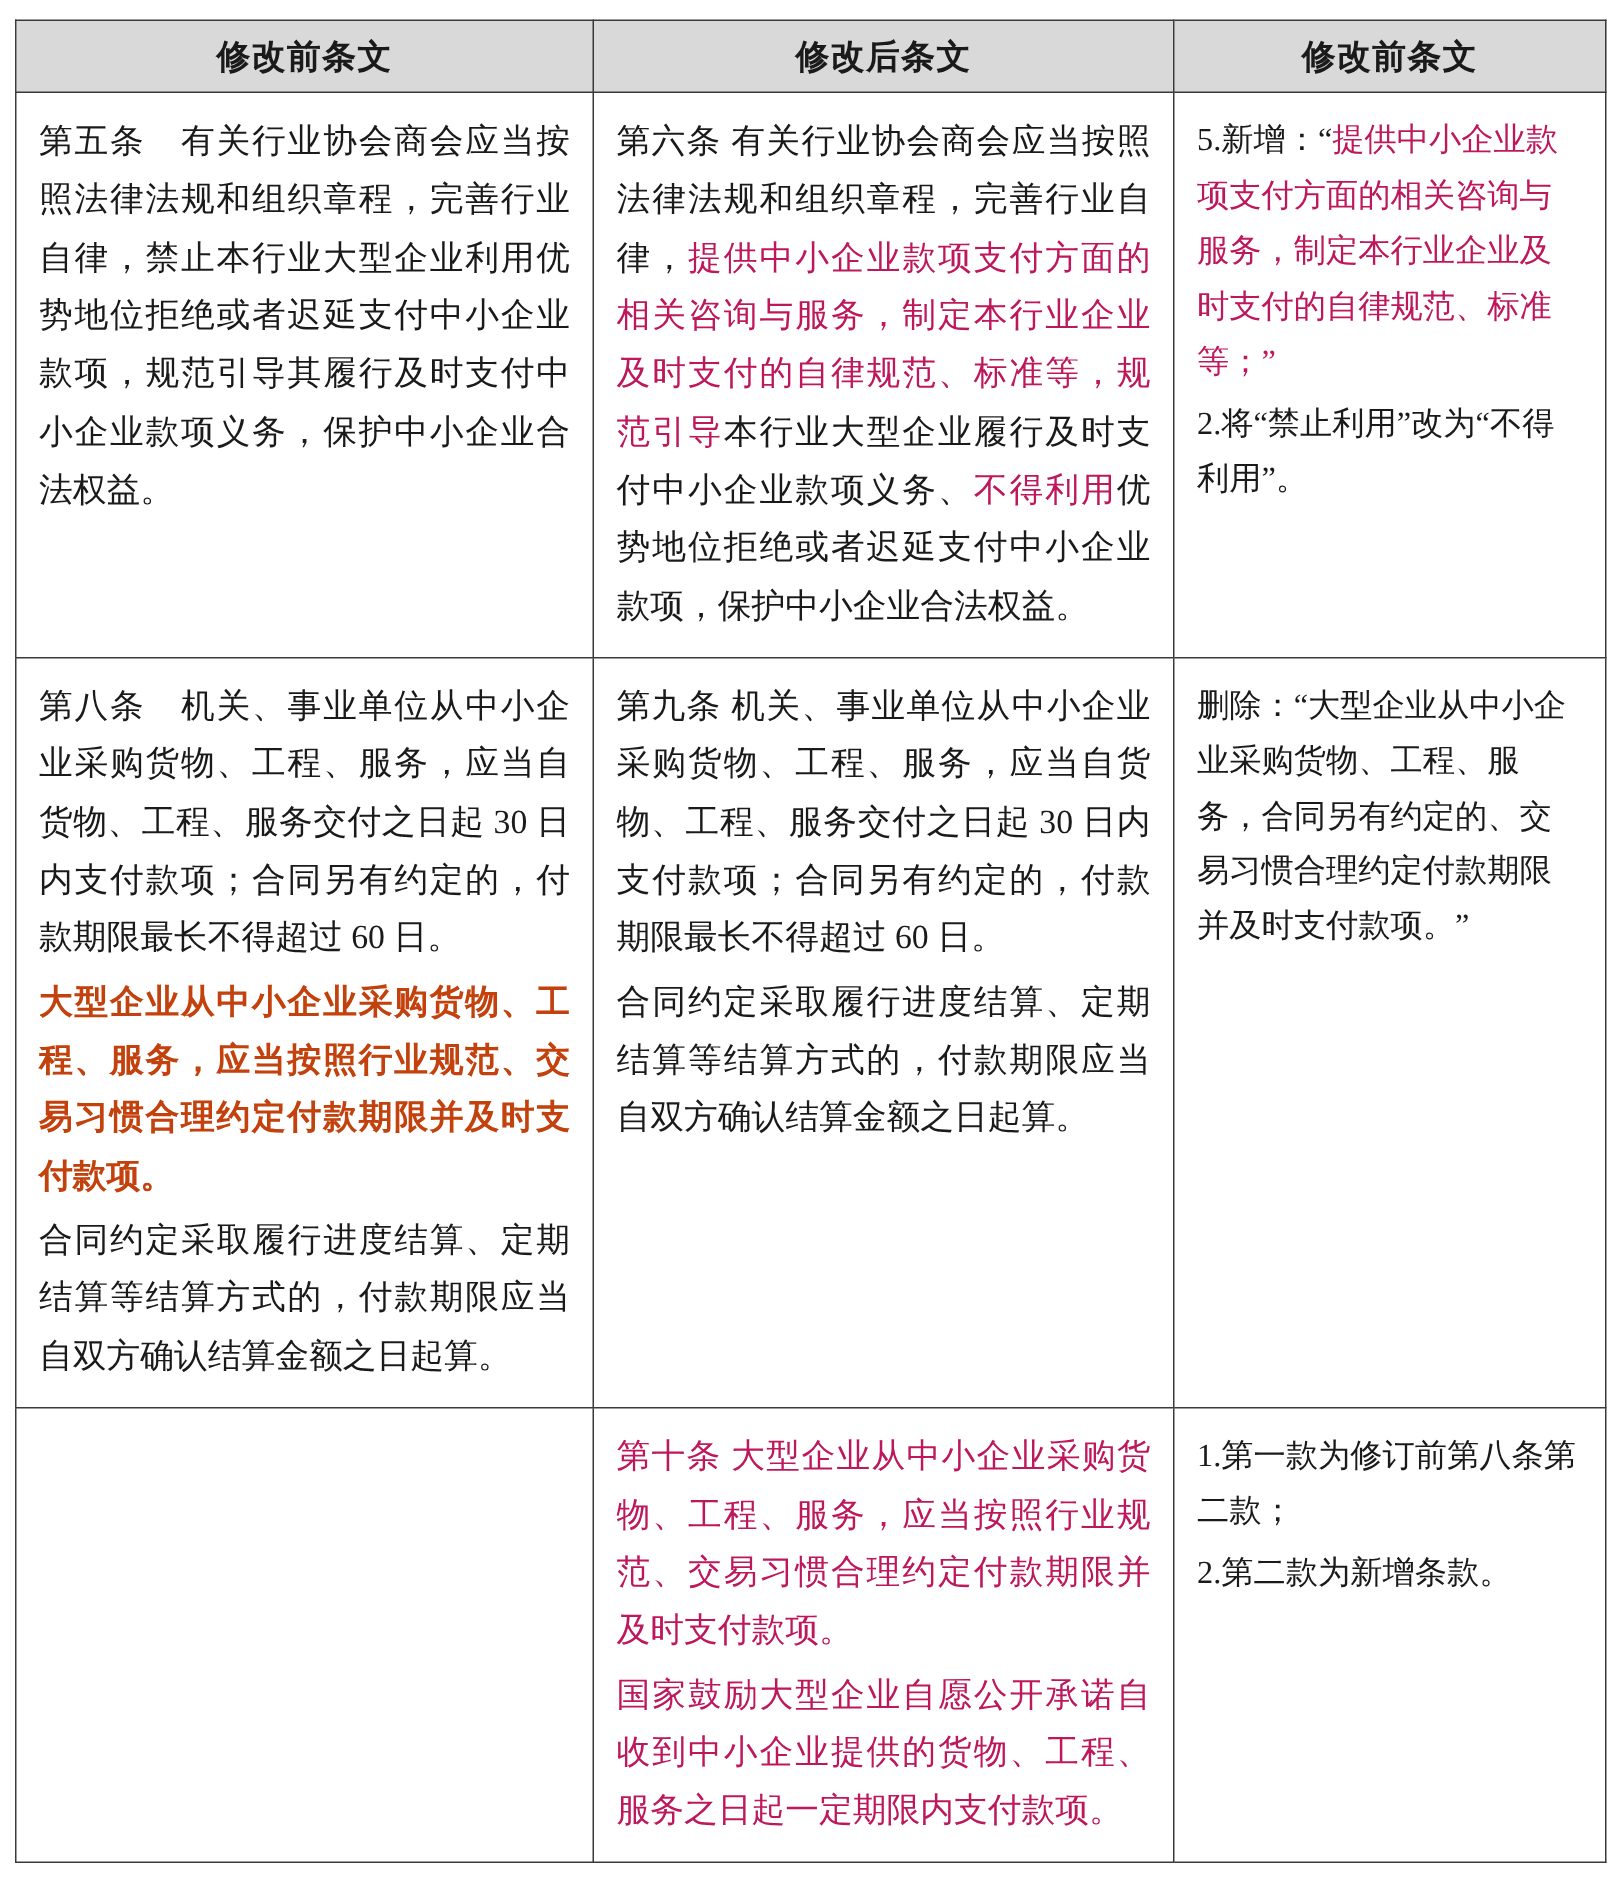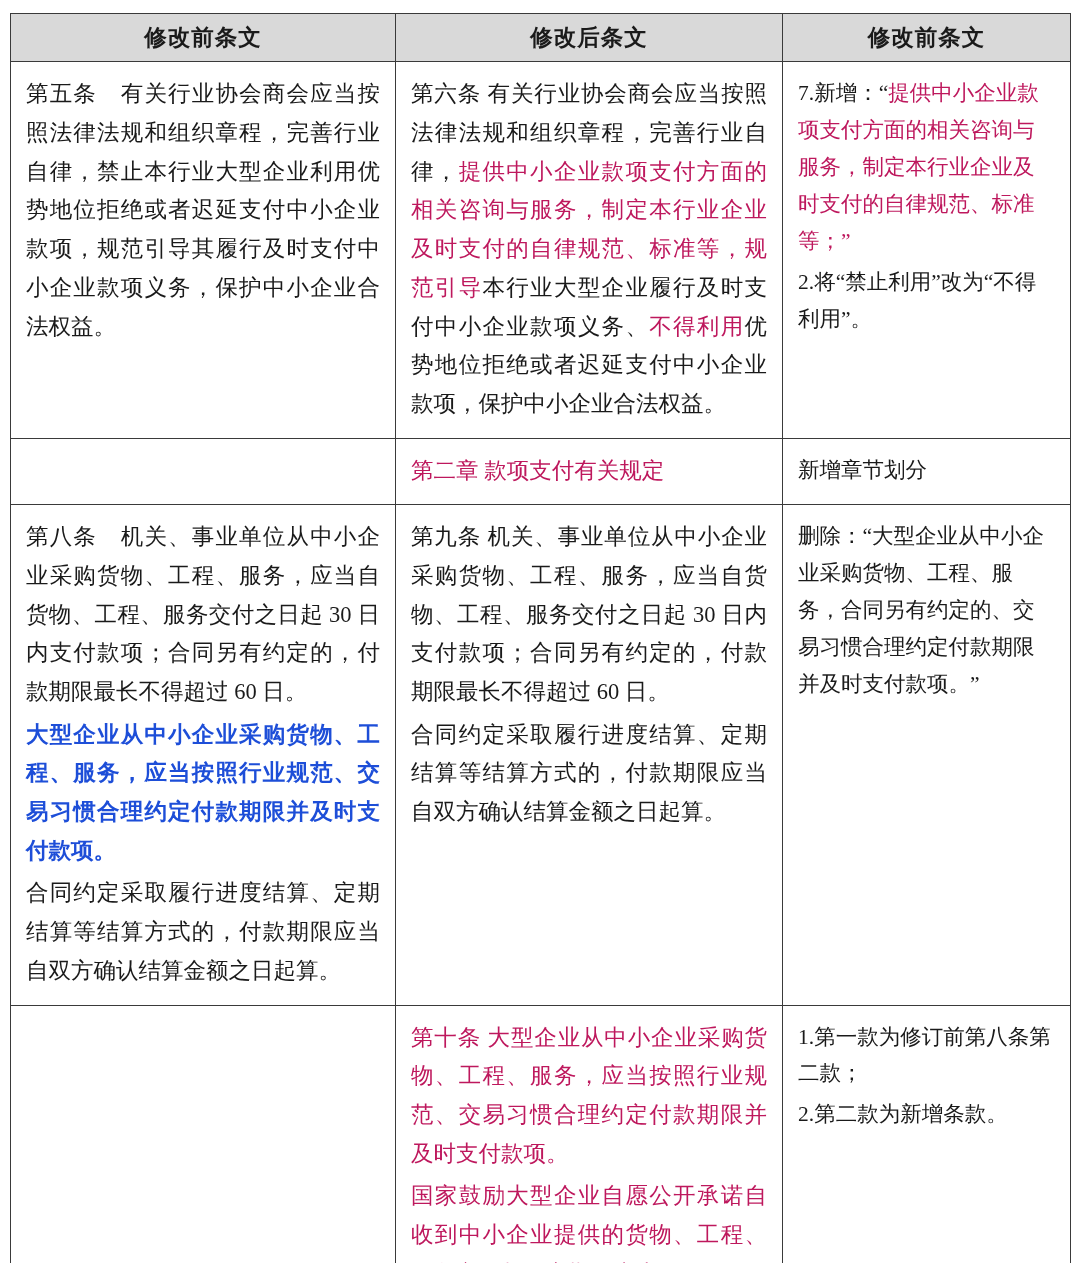--- a/index.html
+++ b/index.html
@@ -105,7 +105,7 @@
           </td>
           <td>
             <div class="cell narrow c-col3">
-              <p><span>7.新增：“</span><span class="red">提供中小企业款项支付方面的相关咨询与服务，制定本行业企业及时支付的自律规范、标准等；”</span></p>
+              <p><span>5.新增：“</span><span class="red">提供中小企业款项支付方面的相关咨询与服务，制定本行业企业及时支付的自律规范、标准等；”</span></p>
               <p><span>2.将“禁止利用”改为“不得利用”。</span></p>
             </div>
           </td>

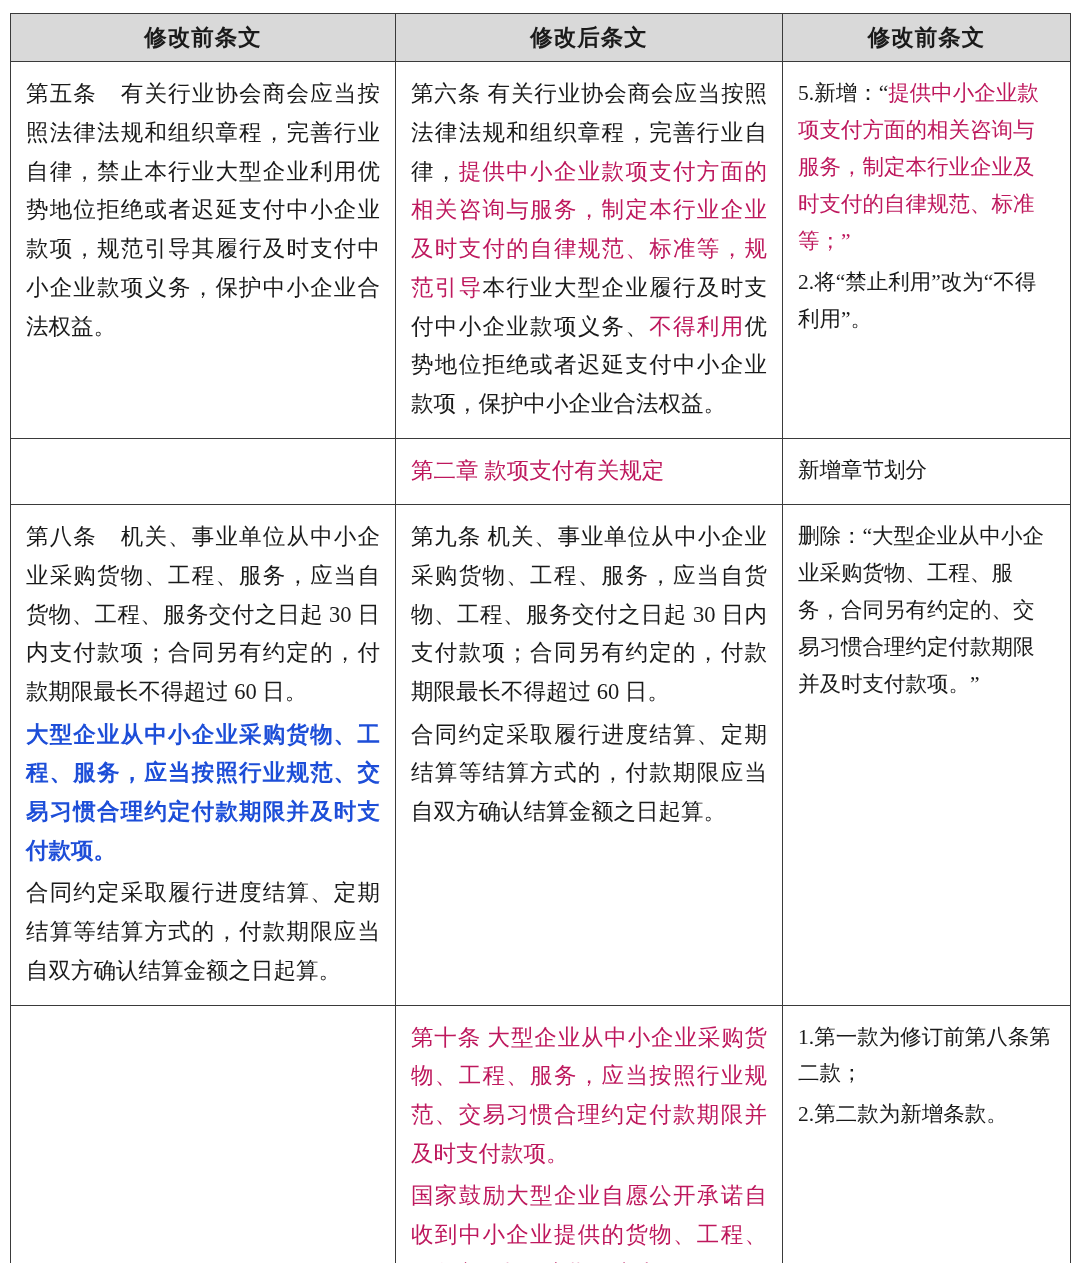--- a/index.html
+++ b/index.html
@@ -112,21 +112,6 @@
         </tr>
         <tr>
           <td>
-            <div class="cell">&nbsp;</div>
-          </td>
-          <td>
-            <div class="cell">
-              <p><span class="red">第二章  款项支付有关规定</span></p>
-            </div>
-          </td>
-          <td>
-            <div class="cell narrow c-col3">
-              <p><span>新增章节划分</span></p>
-            </div>
-          </td>
-        </tr>
-        <tr>
-          <td>
             <div class="cell">
               <p><span>第八条　机关、事业单位从中小企业采购货物、工程、服务，应当自货物、工程、服务交付之日起 30 日内支付款项；合同另有约定的，付款期限最长不得超过 60 日。</span></p>
               <p><span class="bold">大型企业从中小企业采购货物、工程、服务，应当按照行业规范、交易习惯合理约定付款期限并及时支付款项。</span></p>

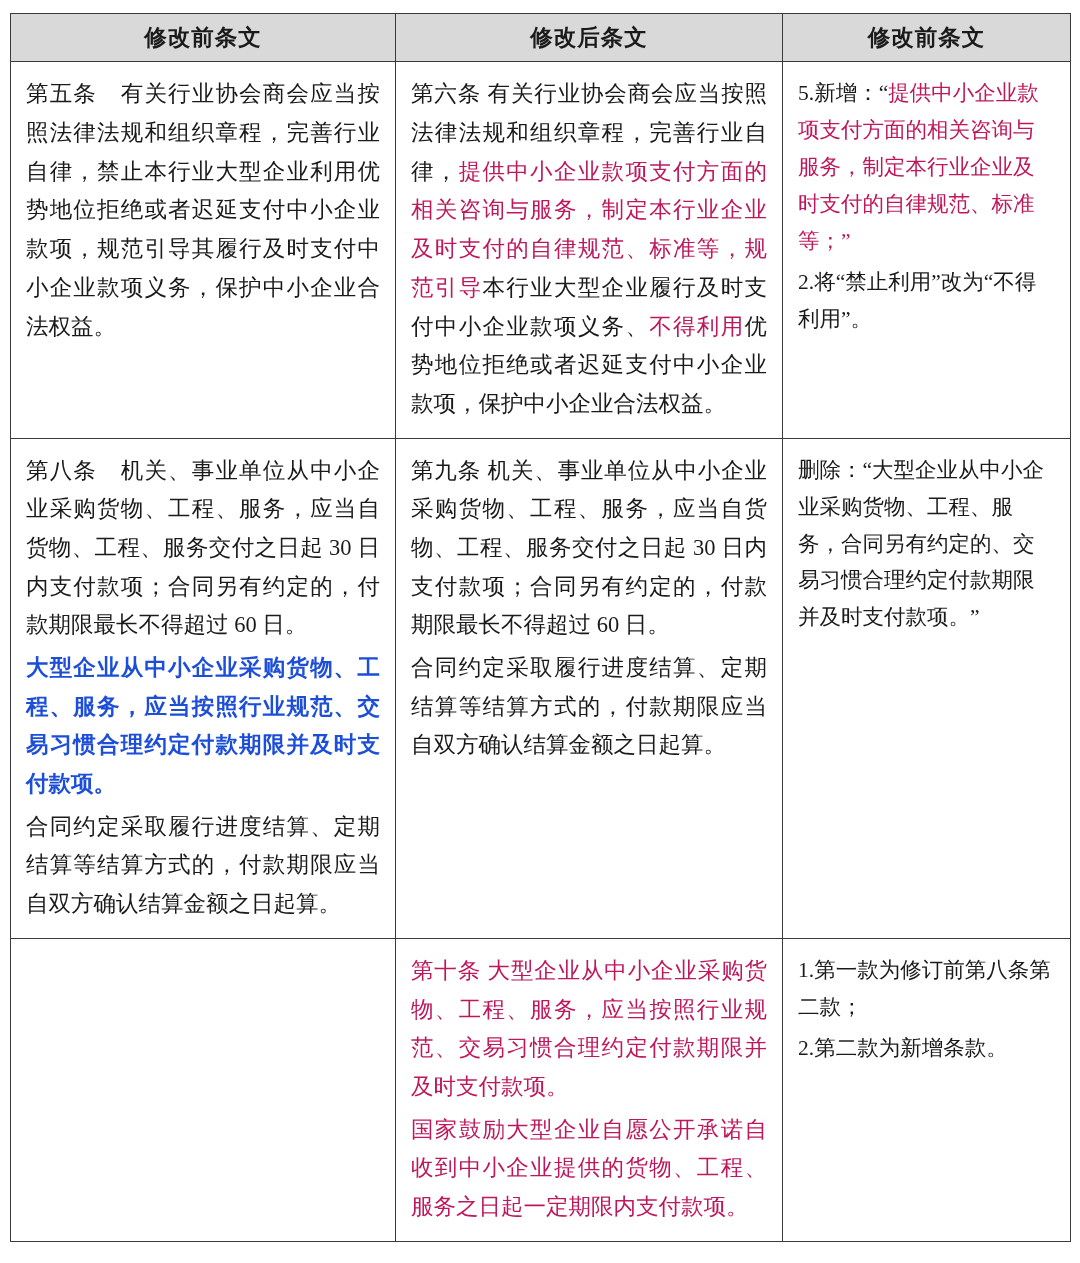--- a/index.html
+++ b/index.html
@@ -67,7 +67,7 @@
   }
   .bold {
     font-weight: bold;
-    color: #1d4ed8;
+    color: #c2410c;
   }
   .c-col3 {
     text-align: left;

